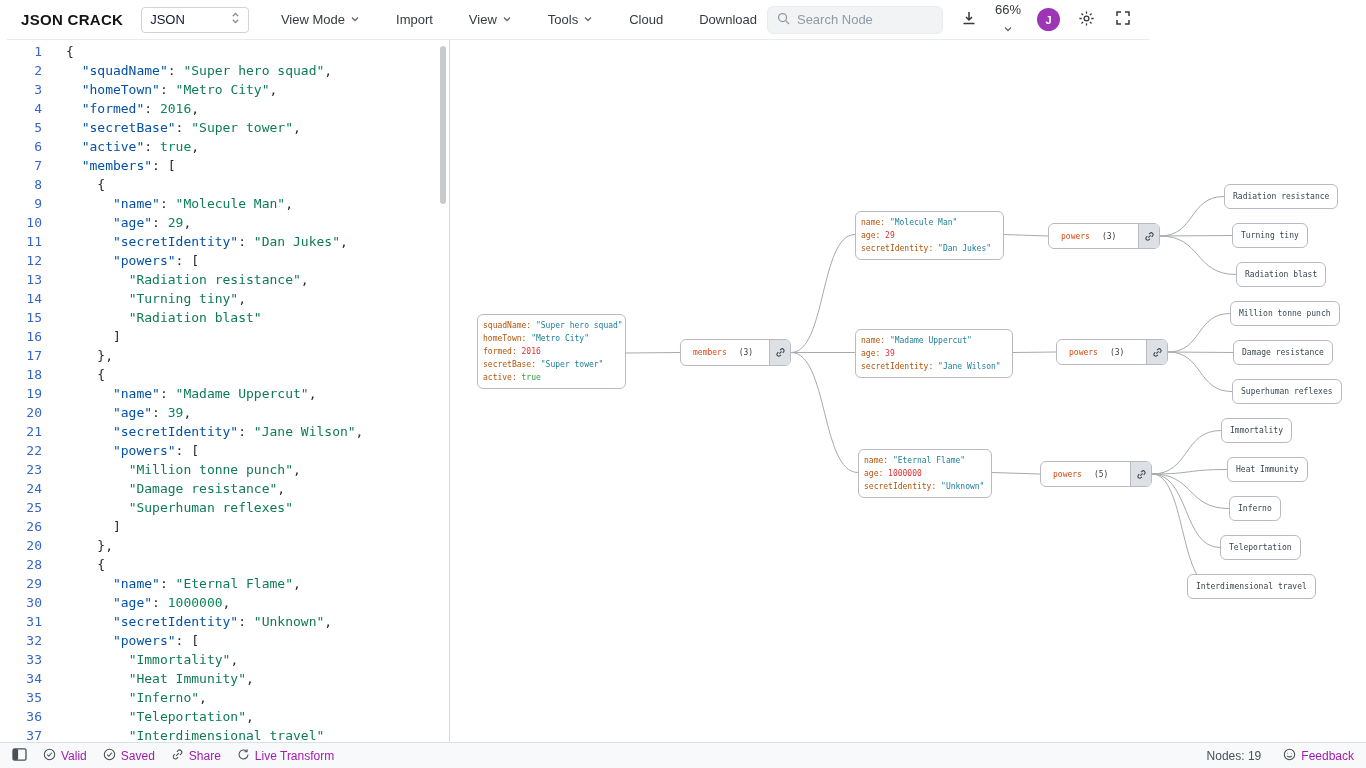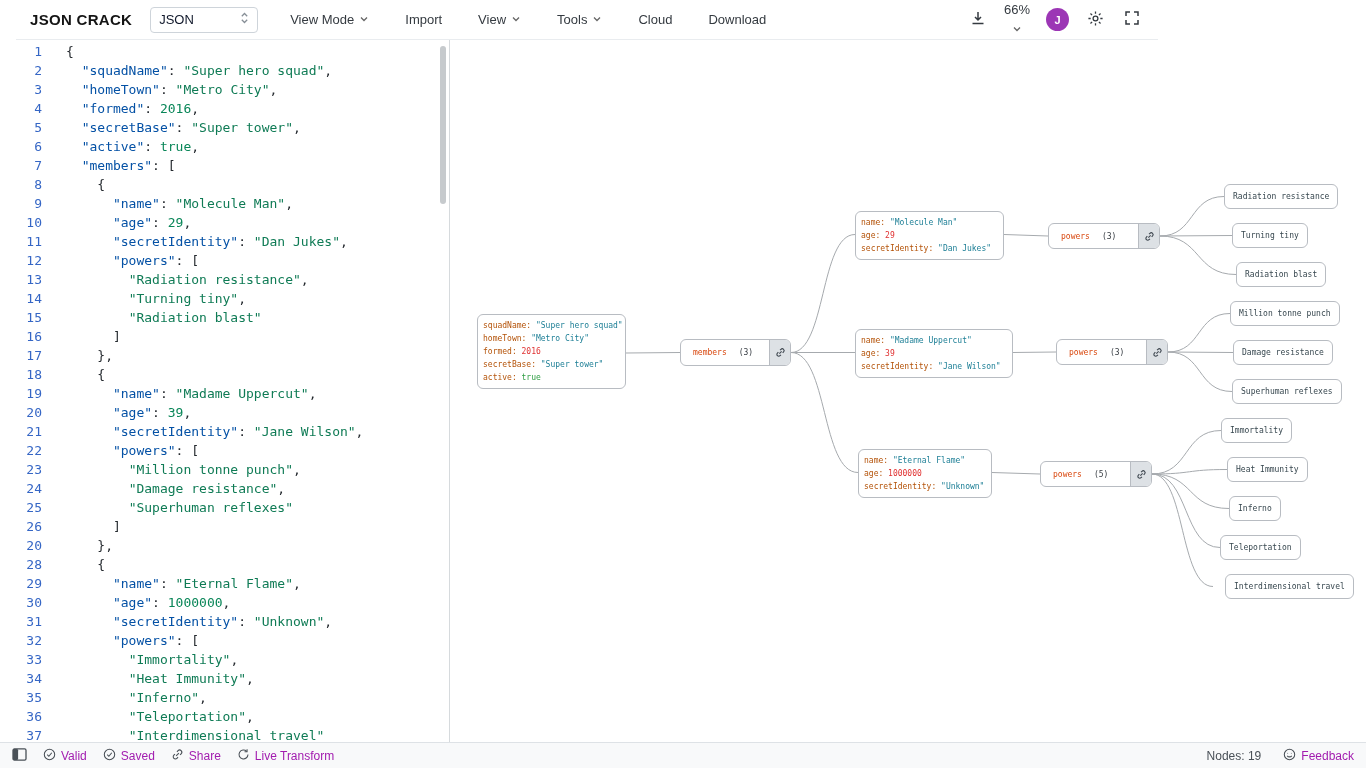--- a/index.html
+++ b/index.html
@@ -7,7 +7,7 @@
               font-family:"Liberation Sans", sans-serif; }
 
   
-  .topbar { position:fixed; left:16px; top:0; width:1142px; height:40px; background:#fff;
+  .topbar { position:fixed; left:7px; top:0; width:1142px; height:40px; background:#fff;
             border-bottom:1px solid #e9ecef; display:flex; align-items:center; z-index:20; }
   .logo { font-weight:800; font-size:15px; color:#141414; letter-spacing:.3px; margin:0 18px 0 14px; white-space:nowrap; }
   .format-select { display:flex; align-items:center; justify-content:space-between; width:108px; height:26px;

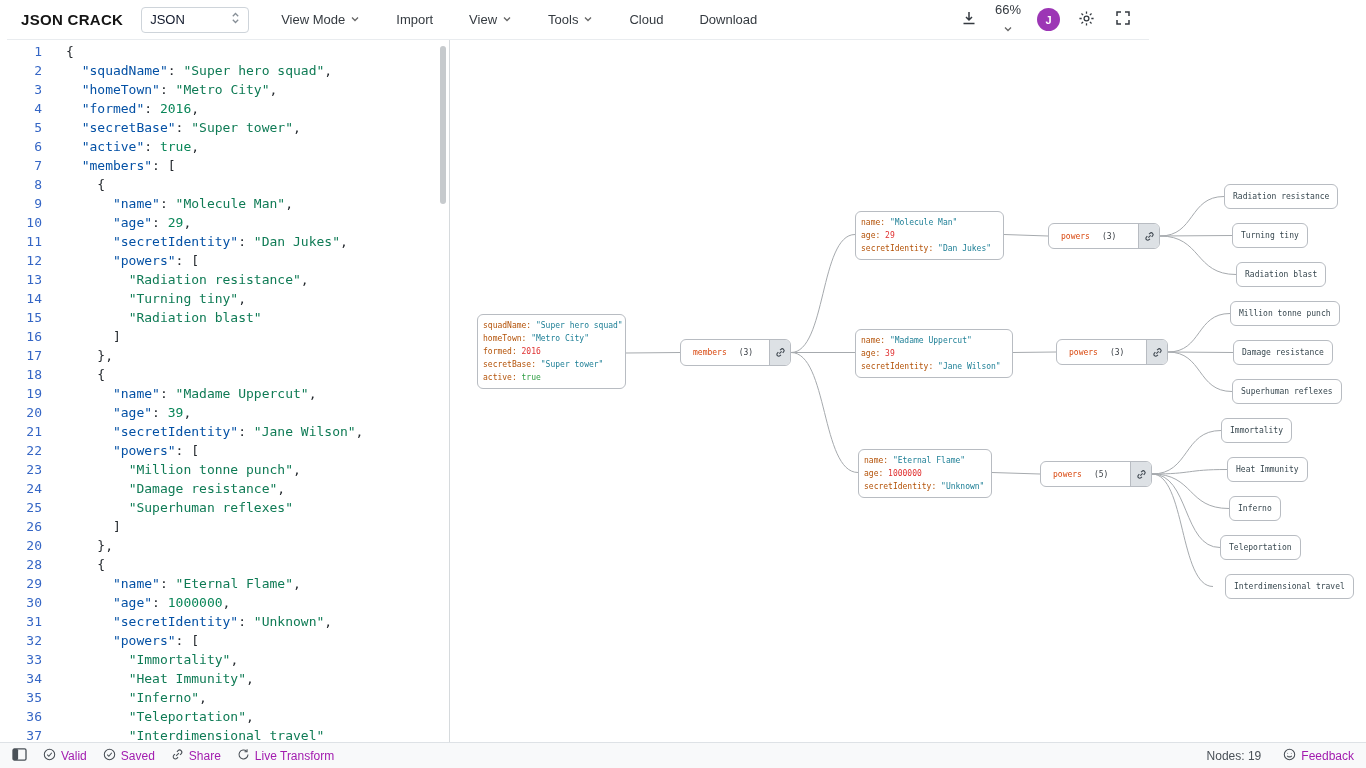--- a/index.html
+++ b/index.html
@@ -119,6 +119,15 @@
     </div>
 
   <div class="top-right">
+    <div class="searchbox">
+      <span>
+        <svg width="13" height="13" viewBox="0 0 14 14">
+            <circle cx="6" cy="6" r="4.3" stroke="#909aa4" fill="none" stroke-width="1.4"></circle>
+            <line x1="9.3" y1="9.3" x2="13" y2="13" stroke="#909aa4" stroke-width="1.4"></line>
+          </svg>
+      </span>
+      <input type="text" placeholder="Search Node" style="">
+    </div>
 
     <button class="iconbtn">
       <span>

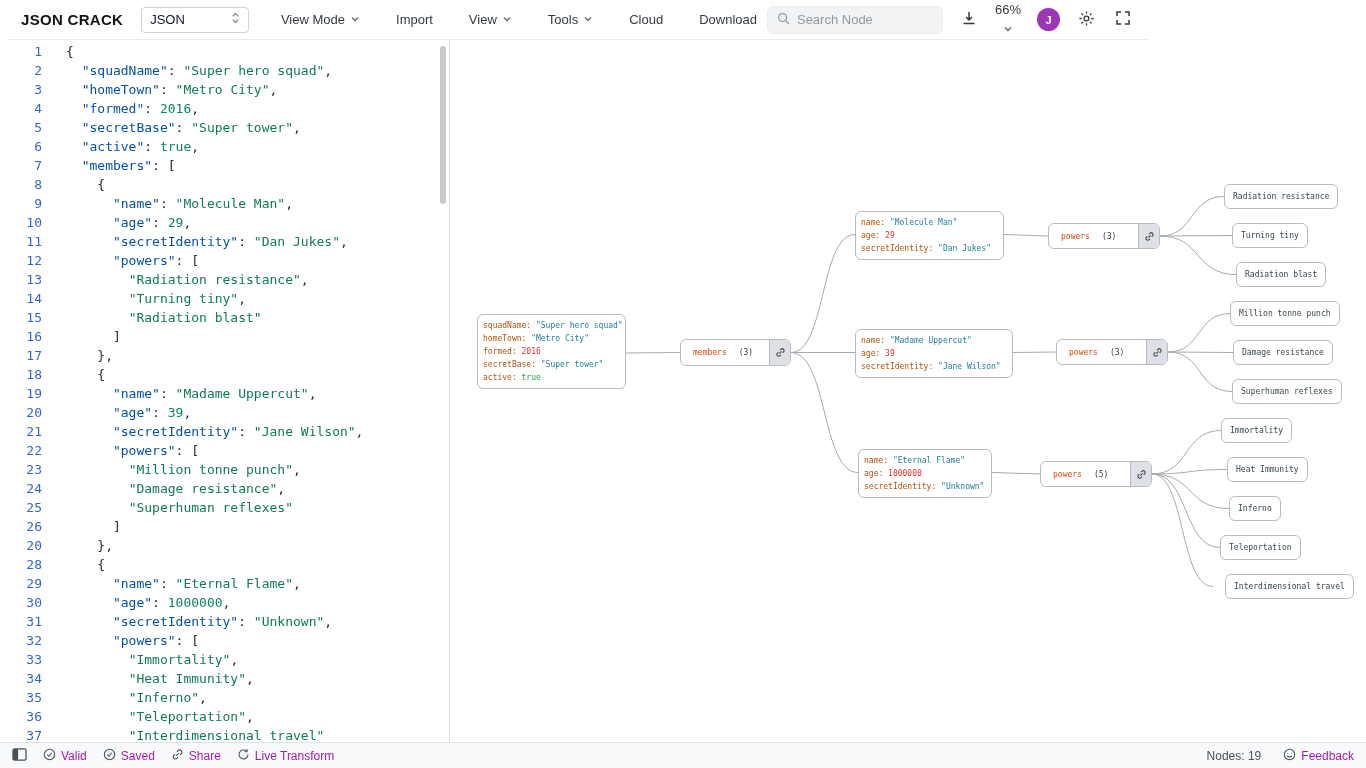--- a/index.html
+++ b/index.html
@@ -313,7 +313,7 @@
       <div class="gnode gnode-leaf" style="left: 776px; top: 417px;">Heat Immunity</div>
       <div class="gnode gnode-leaf" style="left: 778px; top: 456px;">Inferno</div>
       <div class="gnode gnode-leaf" style="left: 769px; top: 495px;">Teleportation</div>
-      <div class="gnode gnode-leaf" style="left: 774px; top: 534px;">Interdimensional travel</div>
+      <div class="gnode gnode-leaf" style="left: 736px; top: 534px;">Interdimensional travel</div>
     </div>
 </div>
 

